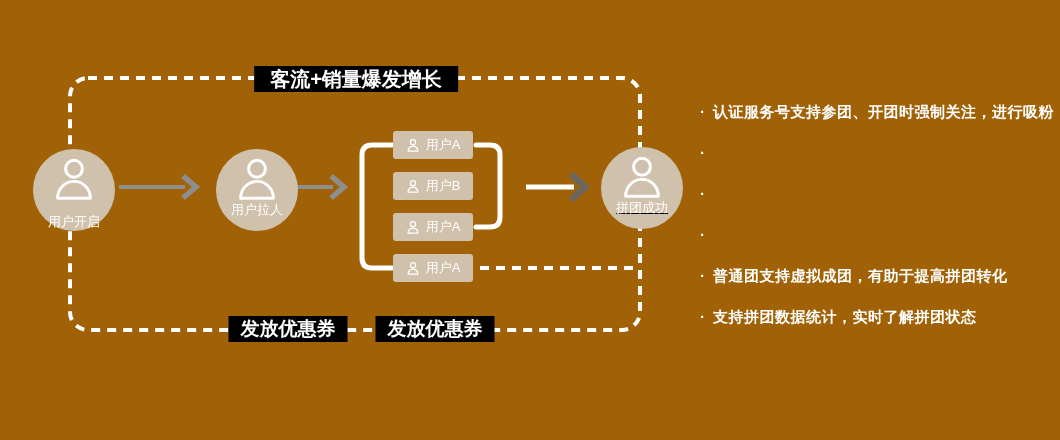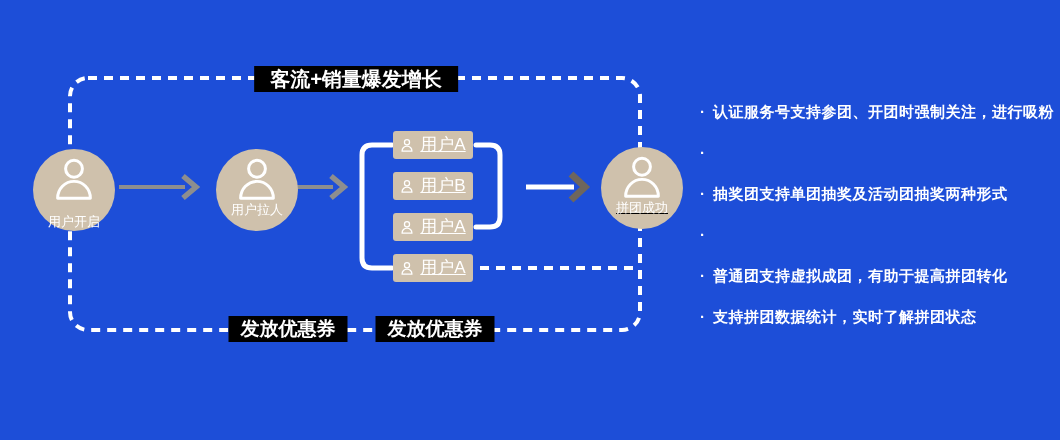--- a/index.html
+++ b/index.html
@@ -4,7 +4,7 @@
 <style>
   html,body{margin:0;padding:0;background:#000;}
   .stage{
-    position:relative;width:1060px;height:440px;background:#1d4ed8;overflow:hidden;
+    position:relative;width:1060px;height:440px;background:#a16207;overflow:hidden;
     font-family:"Liberation Sans","DejaVu Sans",sans-serif;
   }
   .layer{position:absolute;left:0;top:0;z-index:1;}

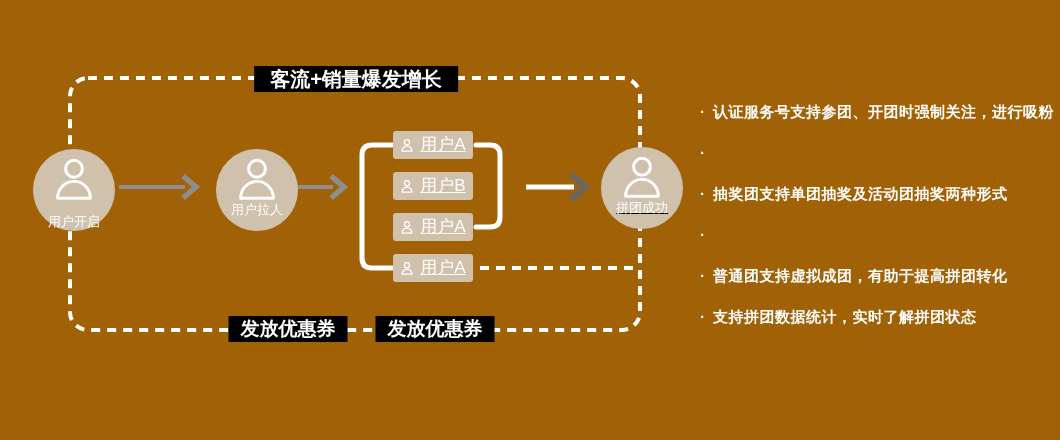--- a/index.html
+++ b/index.html
@@ -18,7 +18,7 @@
     position:absolute;left:393px;width:80px;height:28px;border-radius:3px;
     background:#cfc1ac;z-index:2;display:flex;align-items:center;justify-content:center;gap:6px;
   }
-  .member .member-label{color:#fff;font-size:17px;line-height:14px;white-space:nowrap;text-decoration:underline;}
+  .member .member-label{color:#fff;font-size:13px;line-height:14px;white-space:nowrap;}
   .flow-label{
     position:absolute;z-index:3;background:#000;color:#fff;font-weight:bold;
     white-space:nowrap;transform:translateX(-50%);

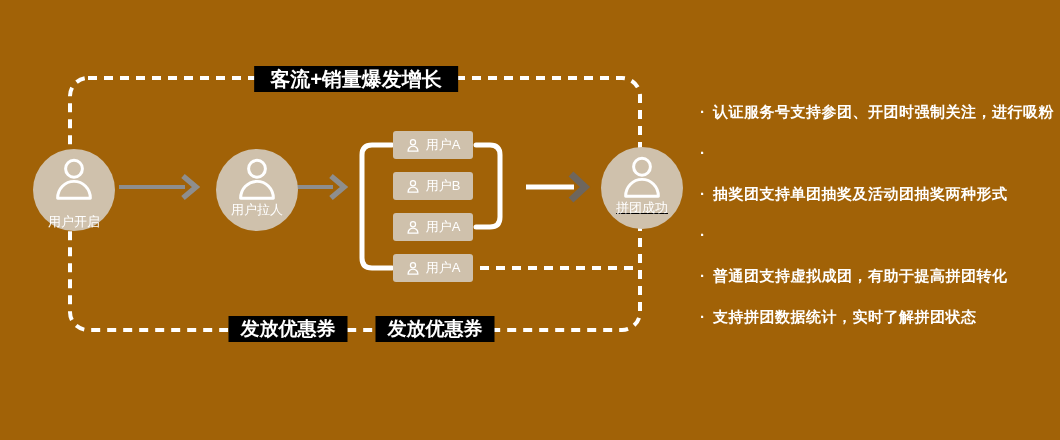--- a/index.html
+++ b/index.html
@@ -125,7 +125,6 @@
     </div>
     <div class="feature-row">
       <span class="bullet">·</span>
-      <span>抽奖团支持单团抽奖及活动团抽奖两种形式</span>
     </div>
     <div class="feature-row">
       <span class="bullet">·</span>

